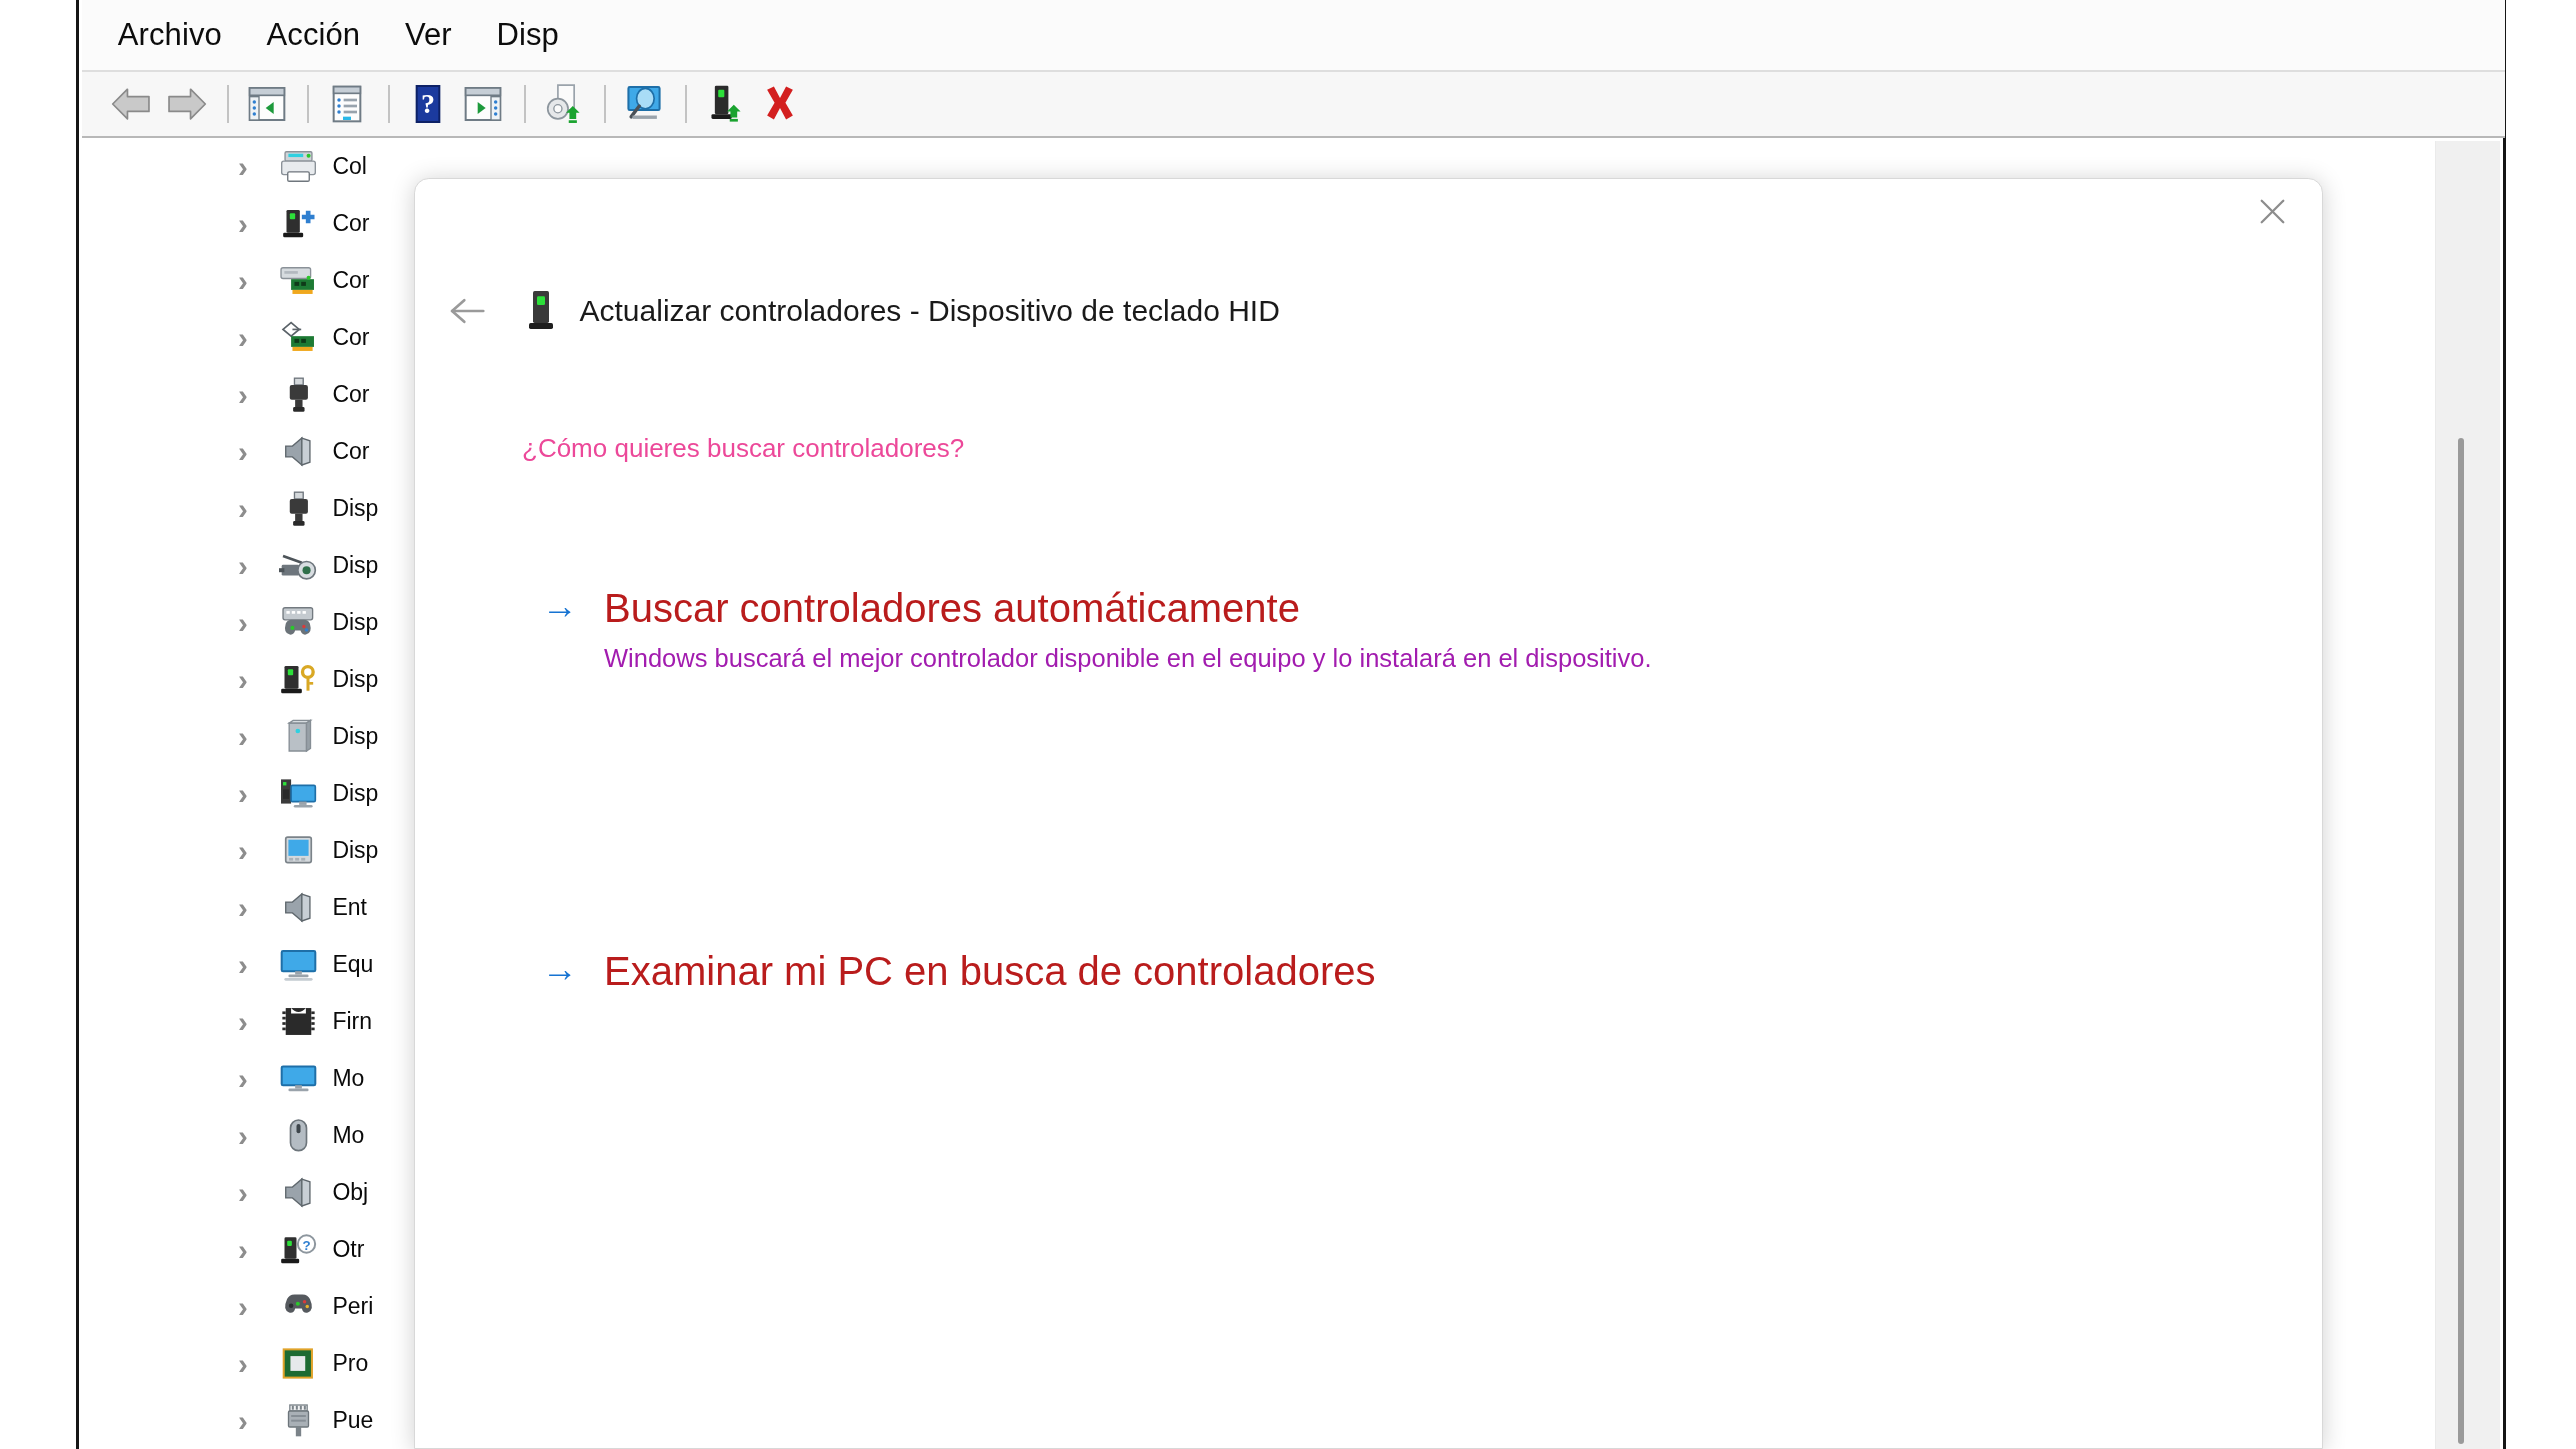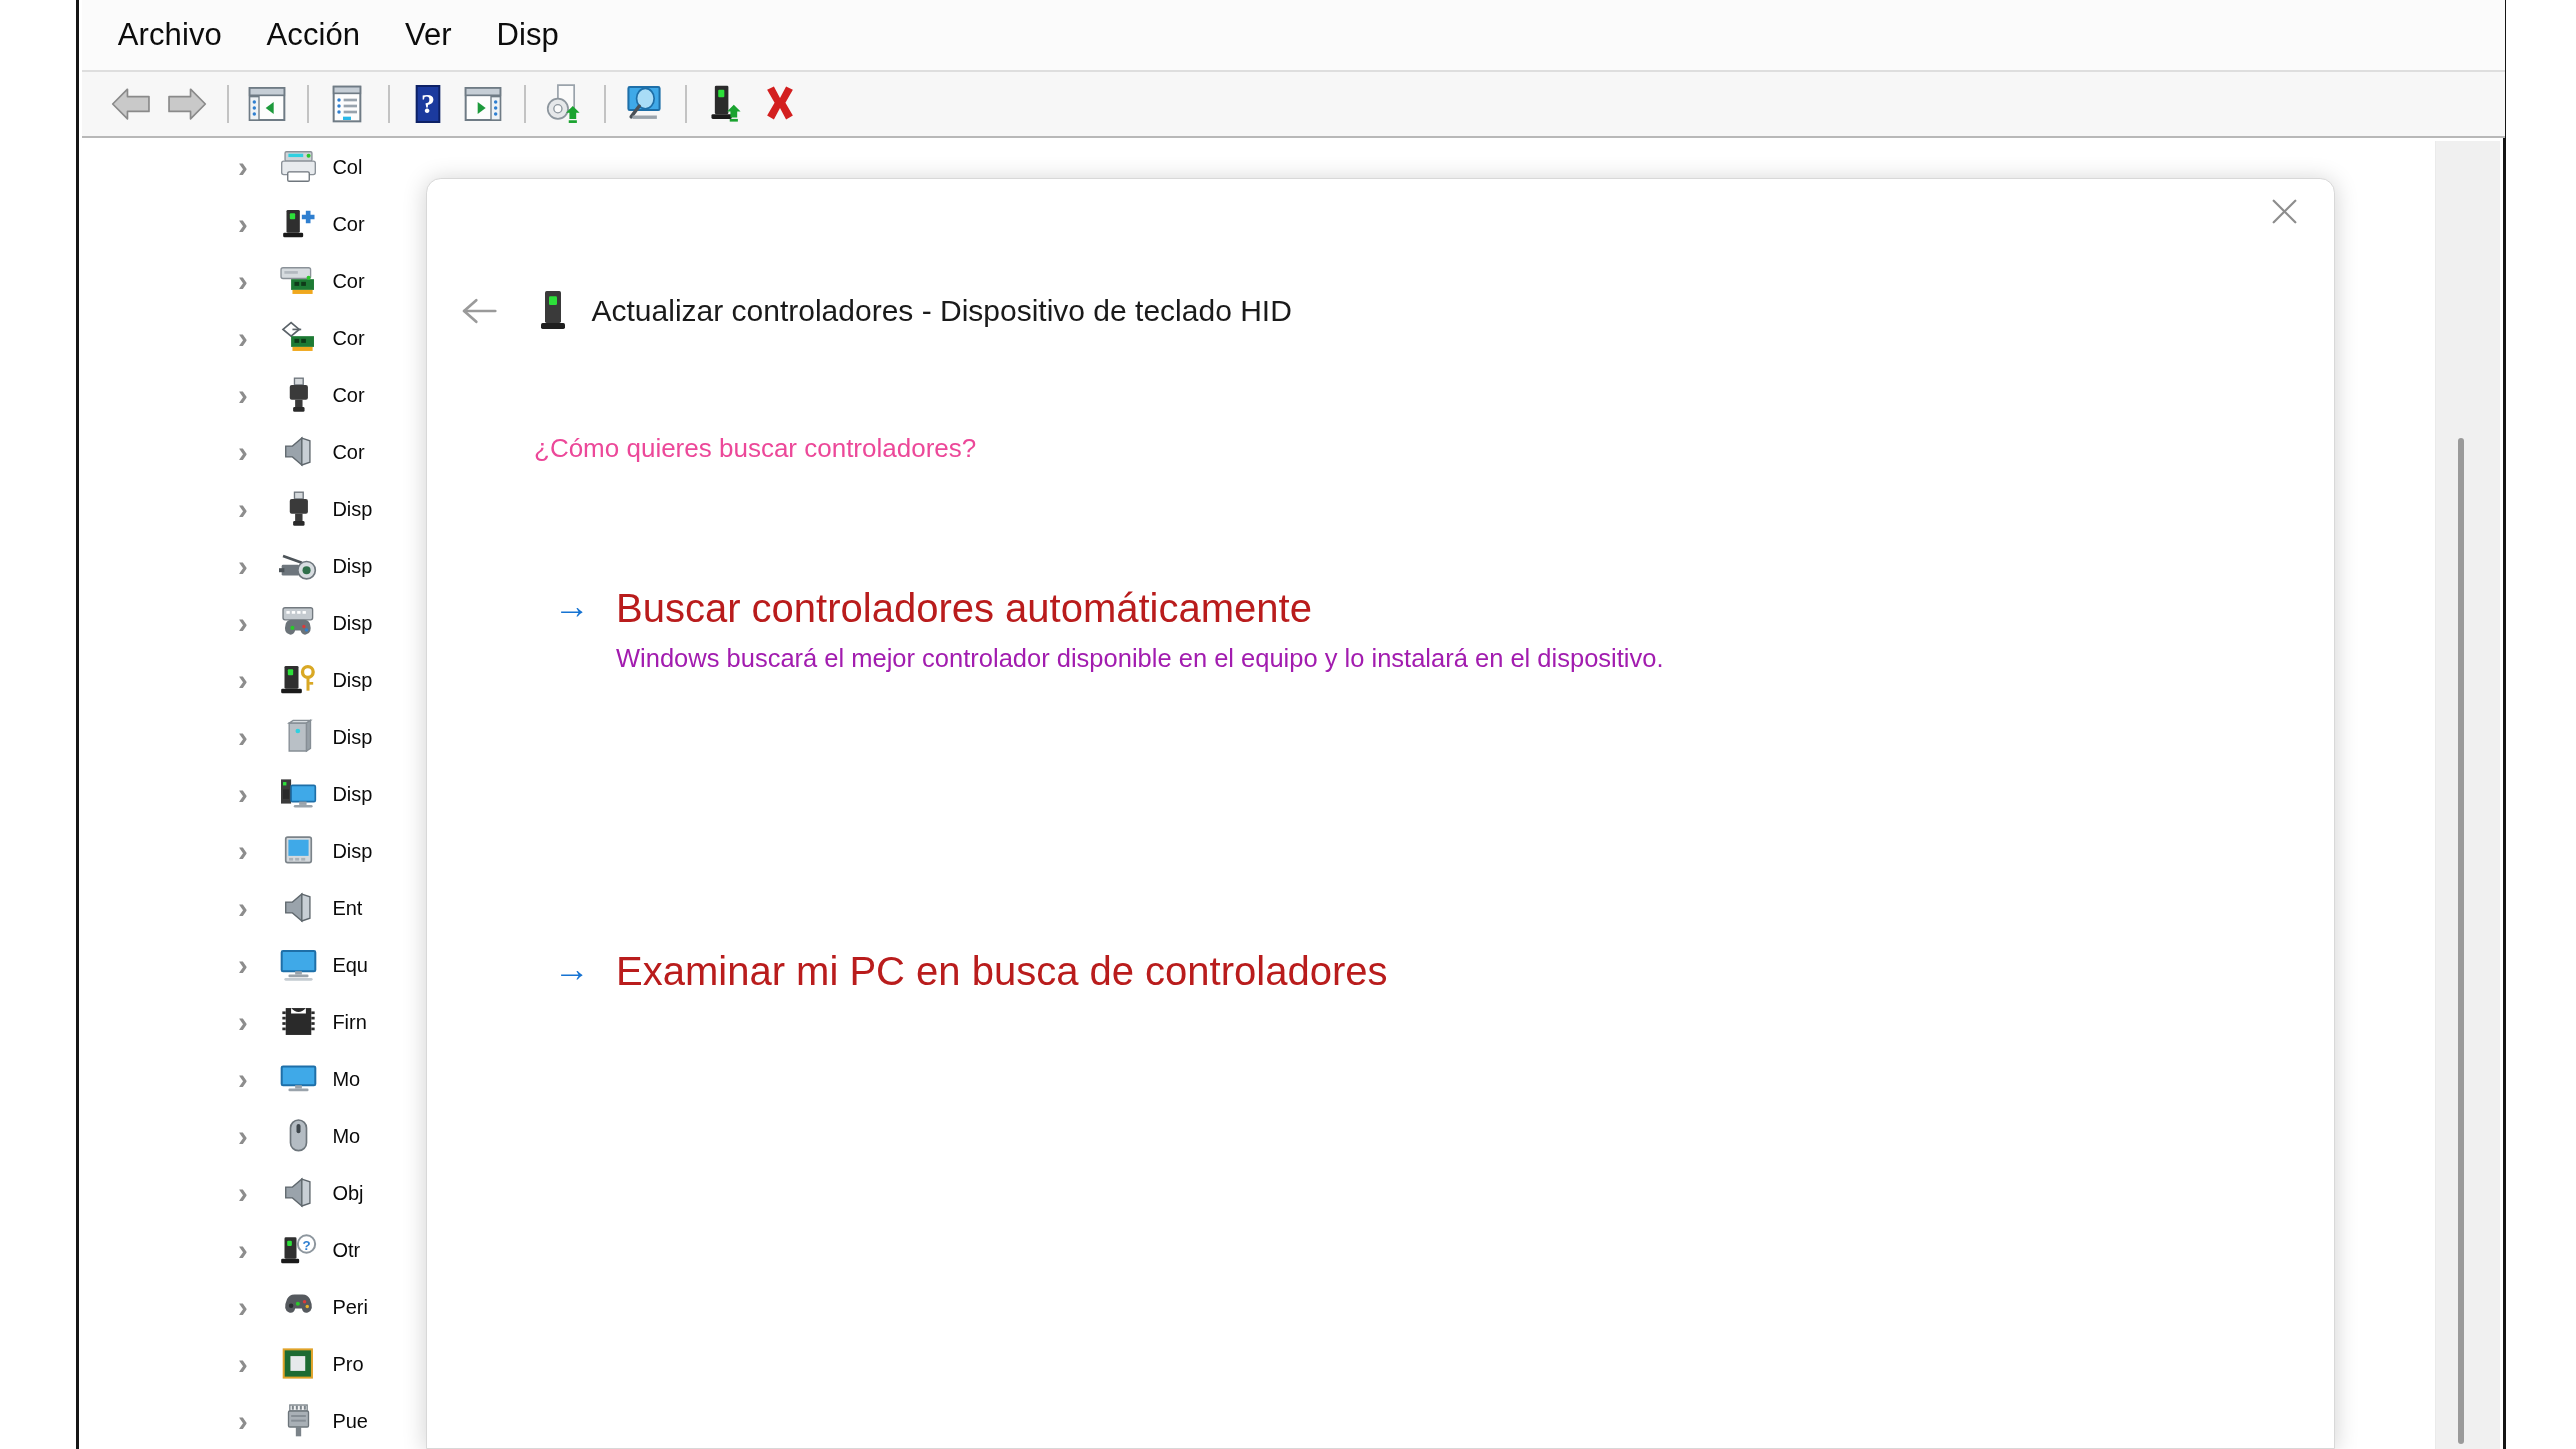--- a/index.html
+++ b/index.html
@@ -133,7 +133,7 @@
   .tree-label {
     position: absolute;
     left: 250px;
-    font-size: 20px;
+    font-size: 23px;
     color: #0a0a0a;
     line-height: 1;
   }

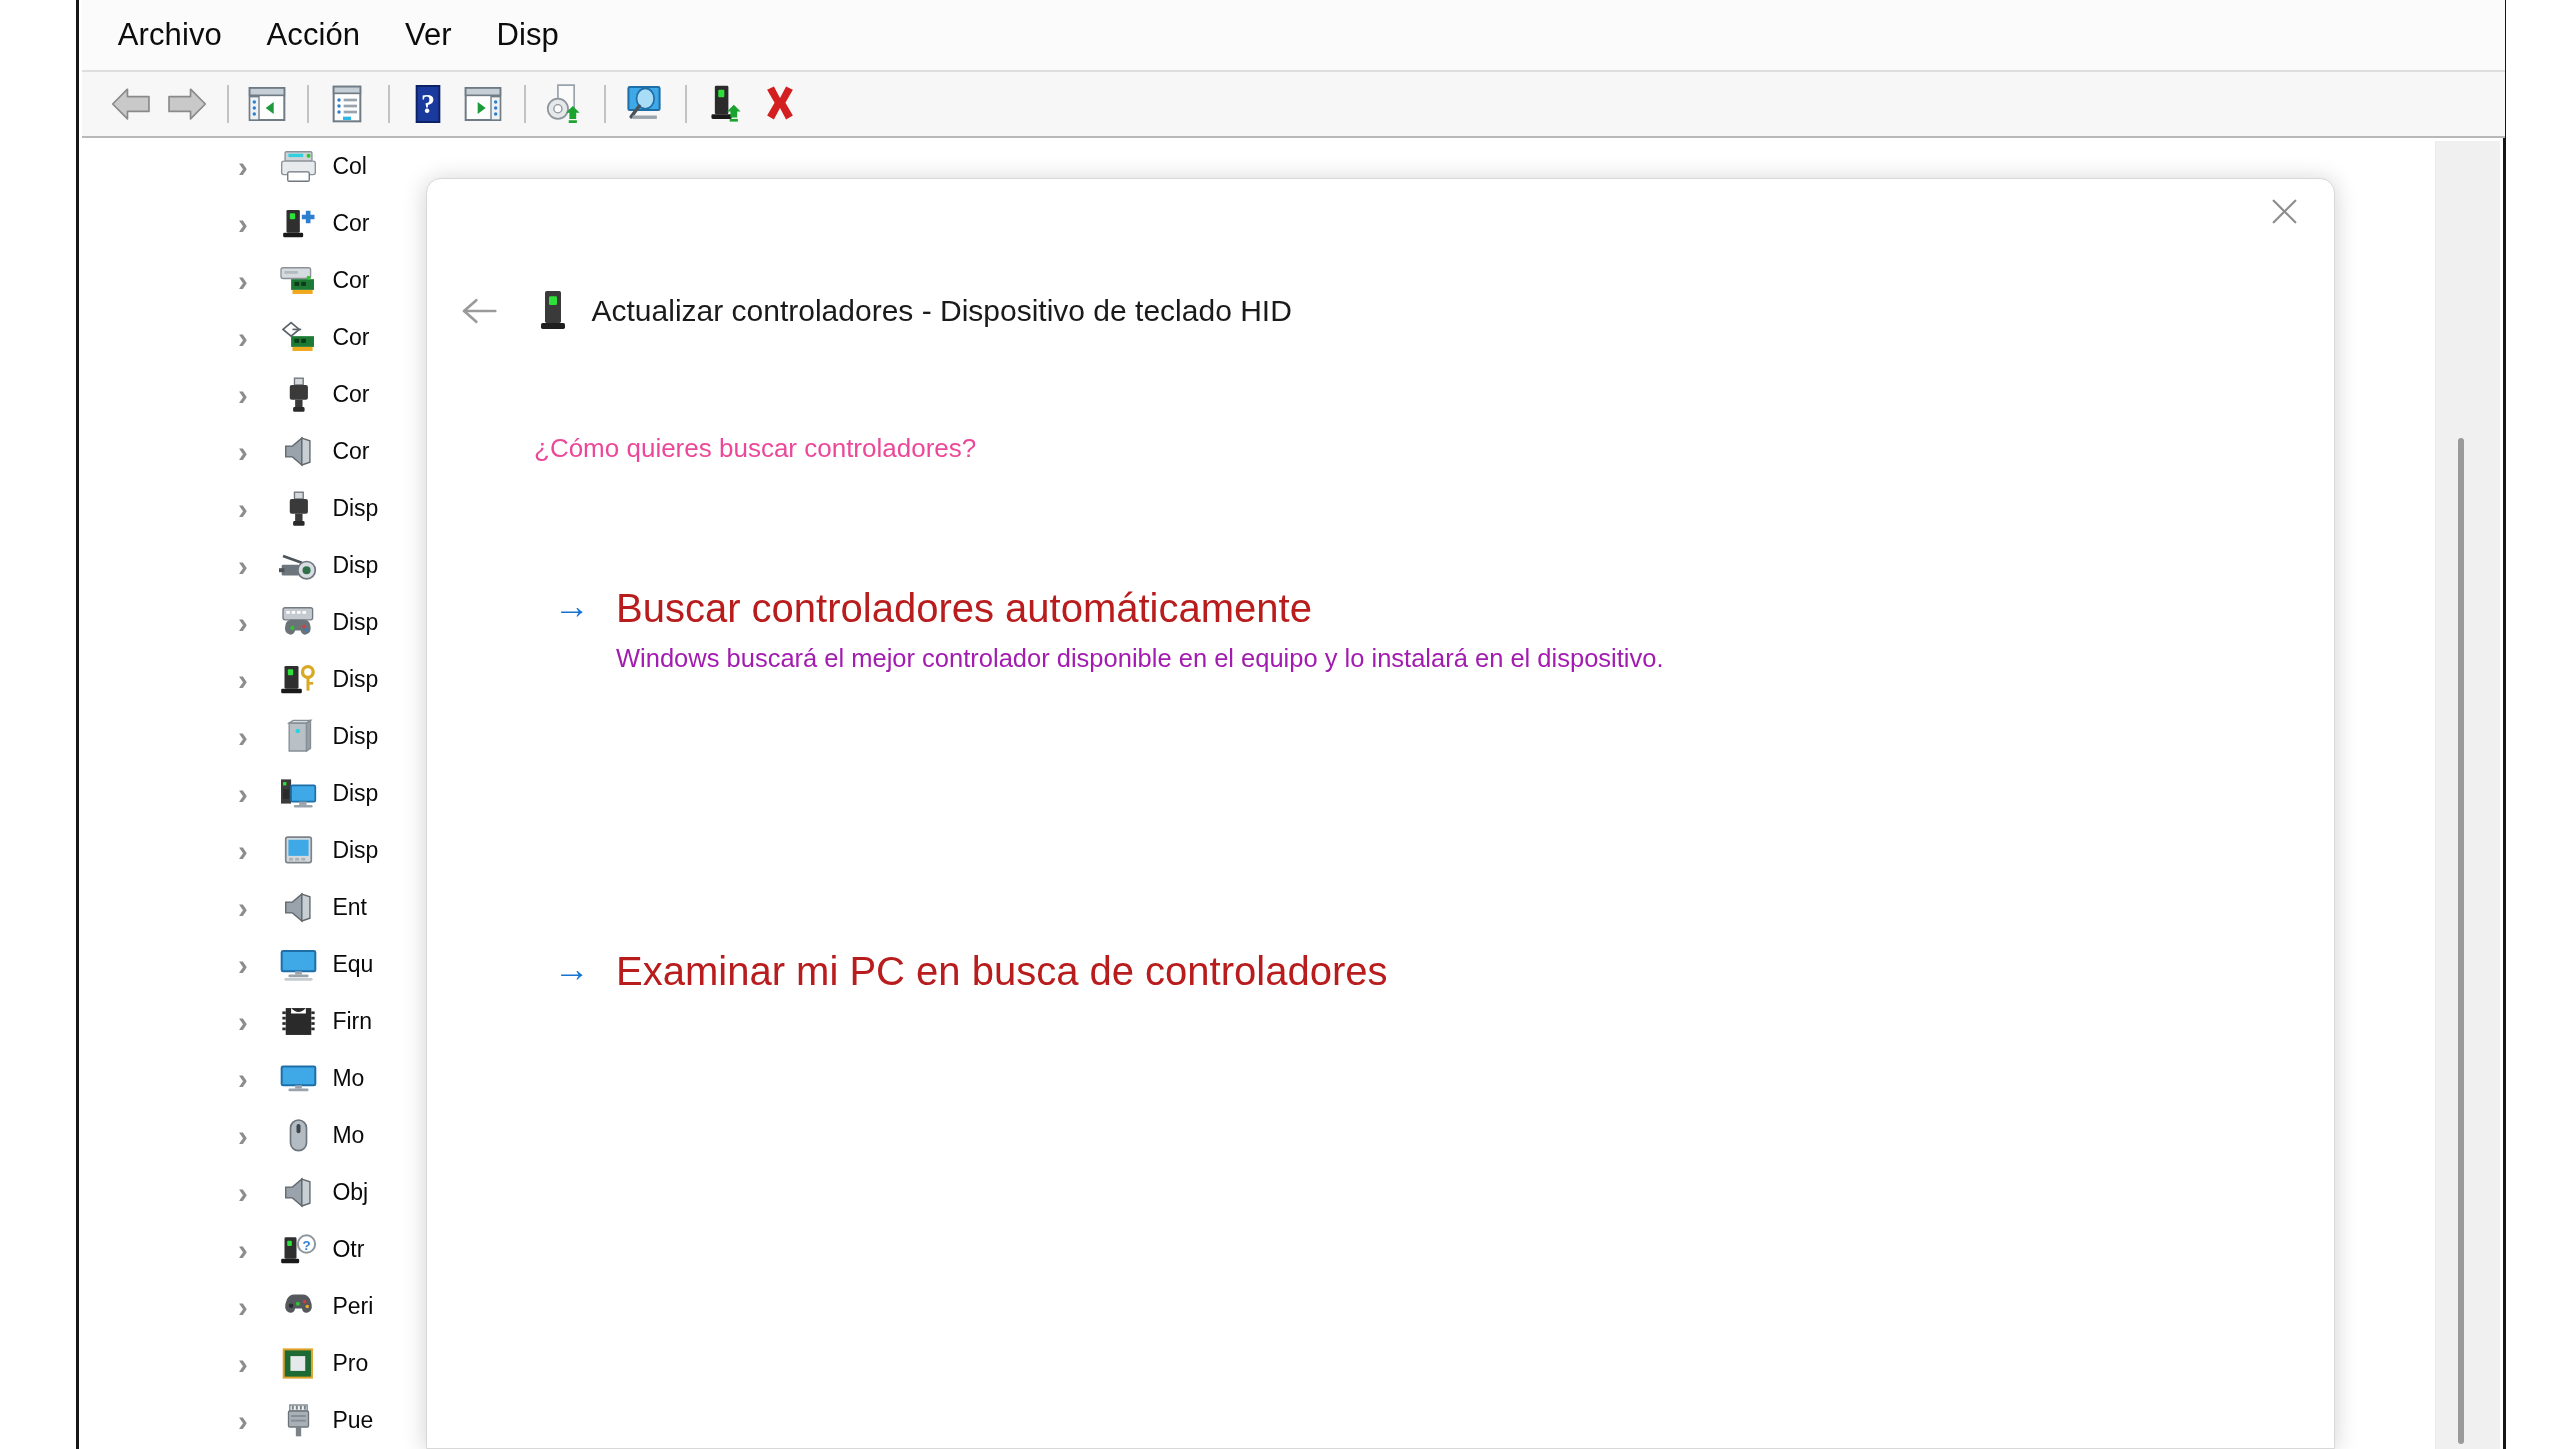--- a/index.html
+++ b/index.html
@@ -172,7 +172,6 @@
     box-shadow: 0 2.7px 23px rgba(0,0,0,0.19);
     box-sizing: border-box;
     overflow: hidden;
-    margin-left: 12px;
   }
   .dlg-close {
     position: absolute;

